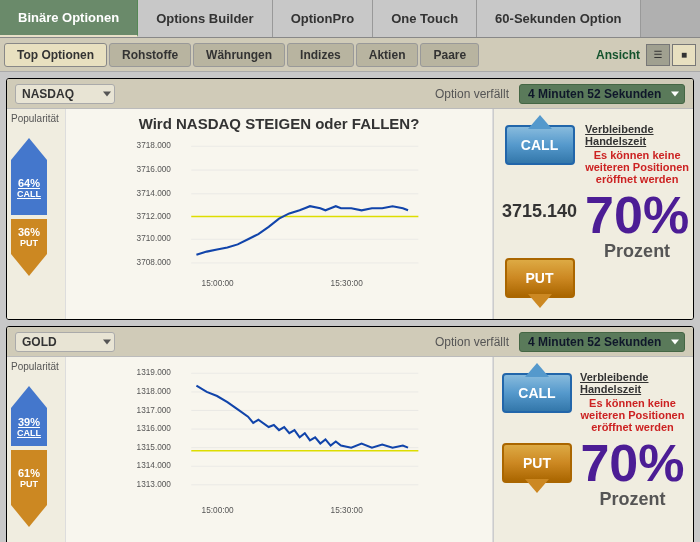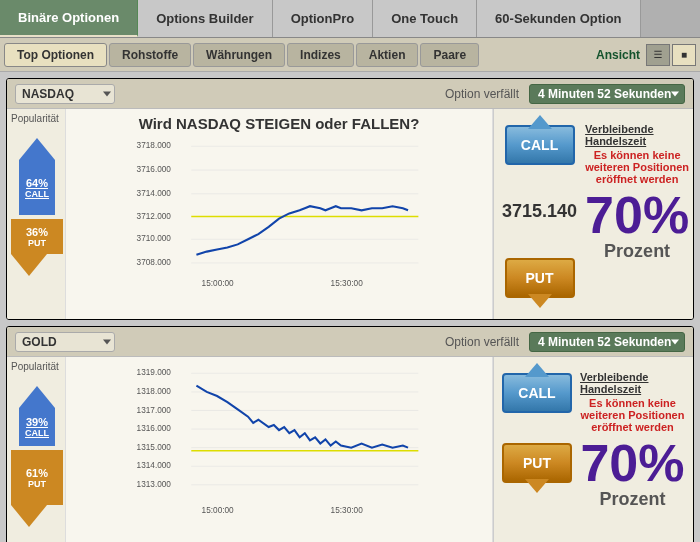--- a/index.html
+++ b/index.html
@@ -158,10 +158,10 @@
     }
     .time-select {
       background: #5a7a5a;
-      color: #ffffff;
+      color: #0f172a;
       border: 1px solid #446644;
       border-radius: 3px;
-      padding: 2px 12px 2px 8px;
+      padding: 2px 22px 2px 8px;
       font-size: 12px;
       font-weight: bold;
       appearance: none;

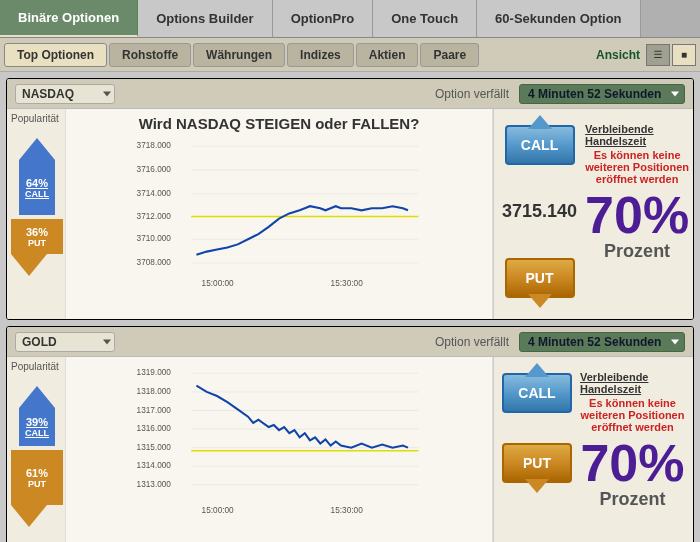--- a/index.html
+++ b/index.html
@@ -222,7 +222,7 @@
       text-decoration: underline;
     }
     .pop-bar-down {
-      width: 52px;
+      width: 36px;
       background: #cc8822;
       display: flex;
       align-items: center;

